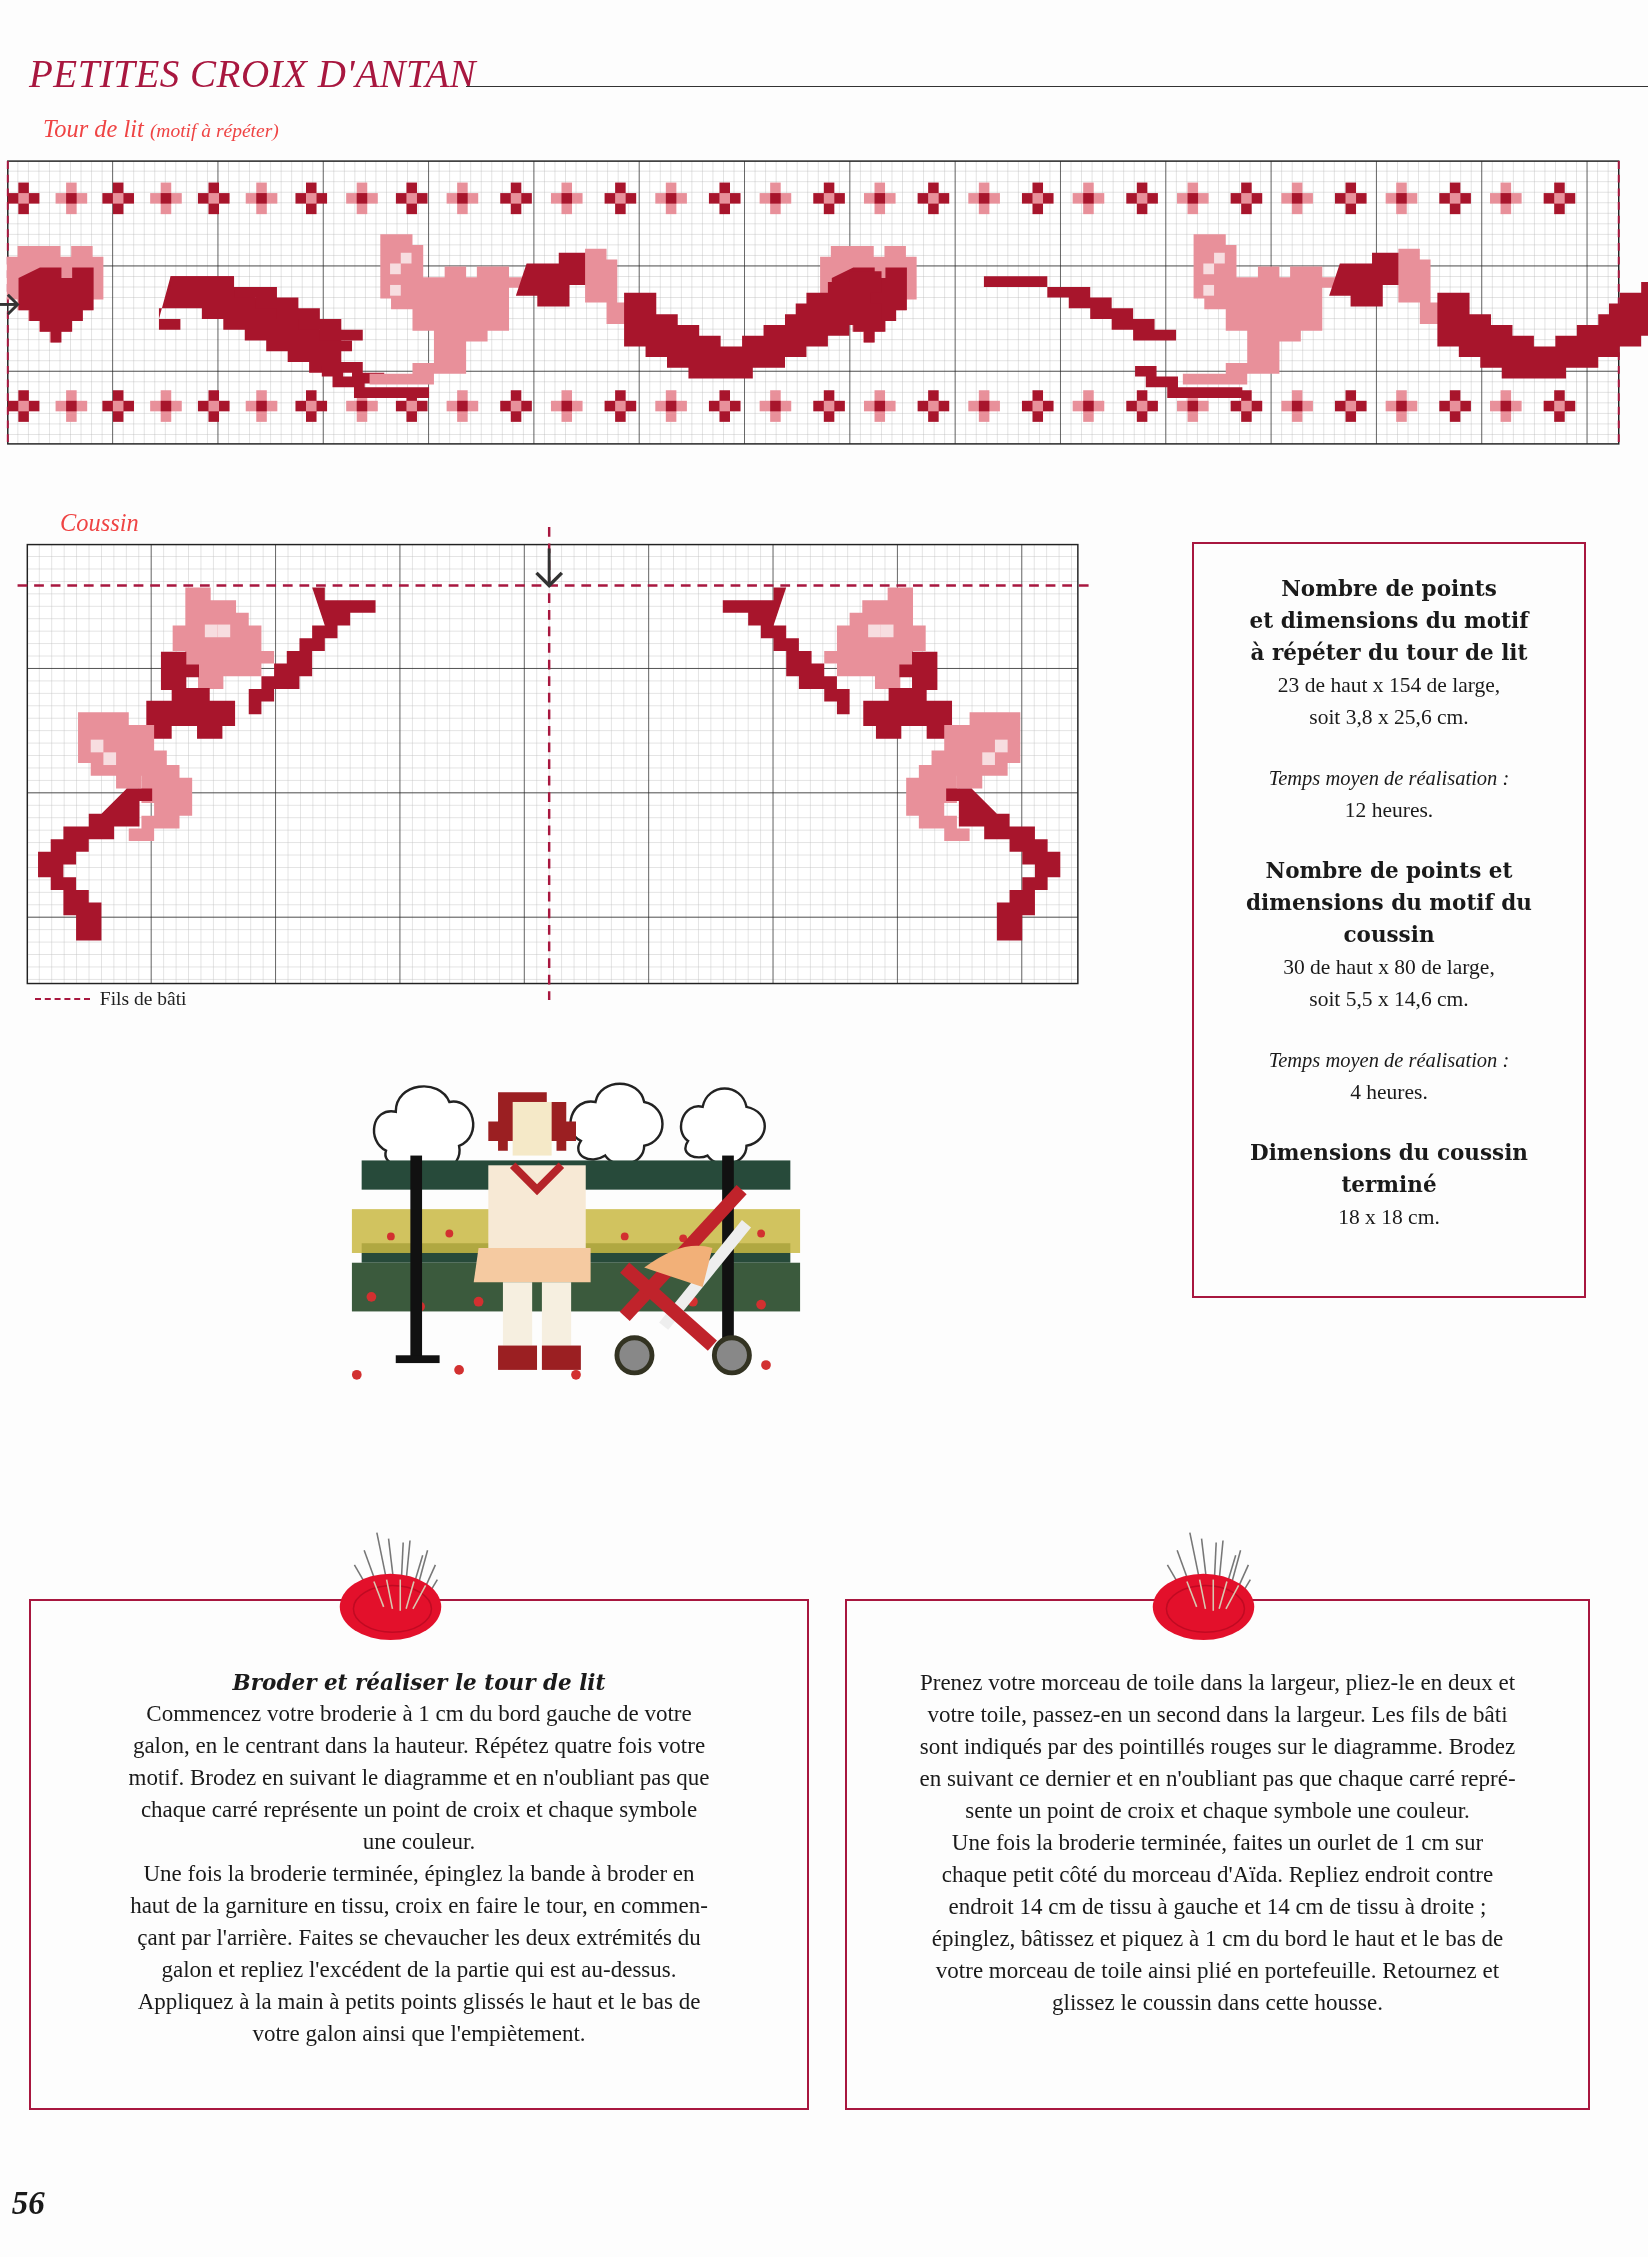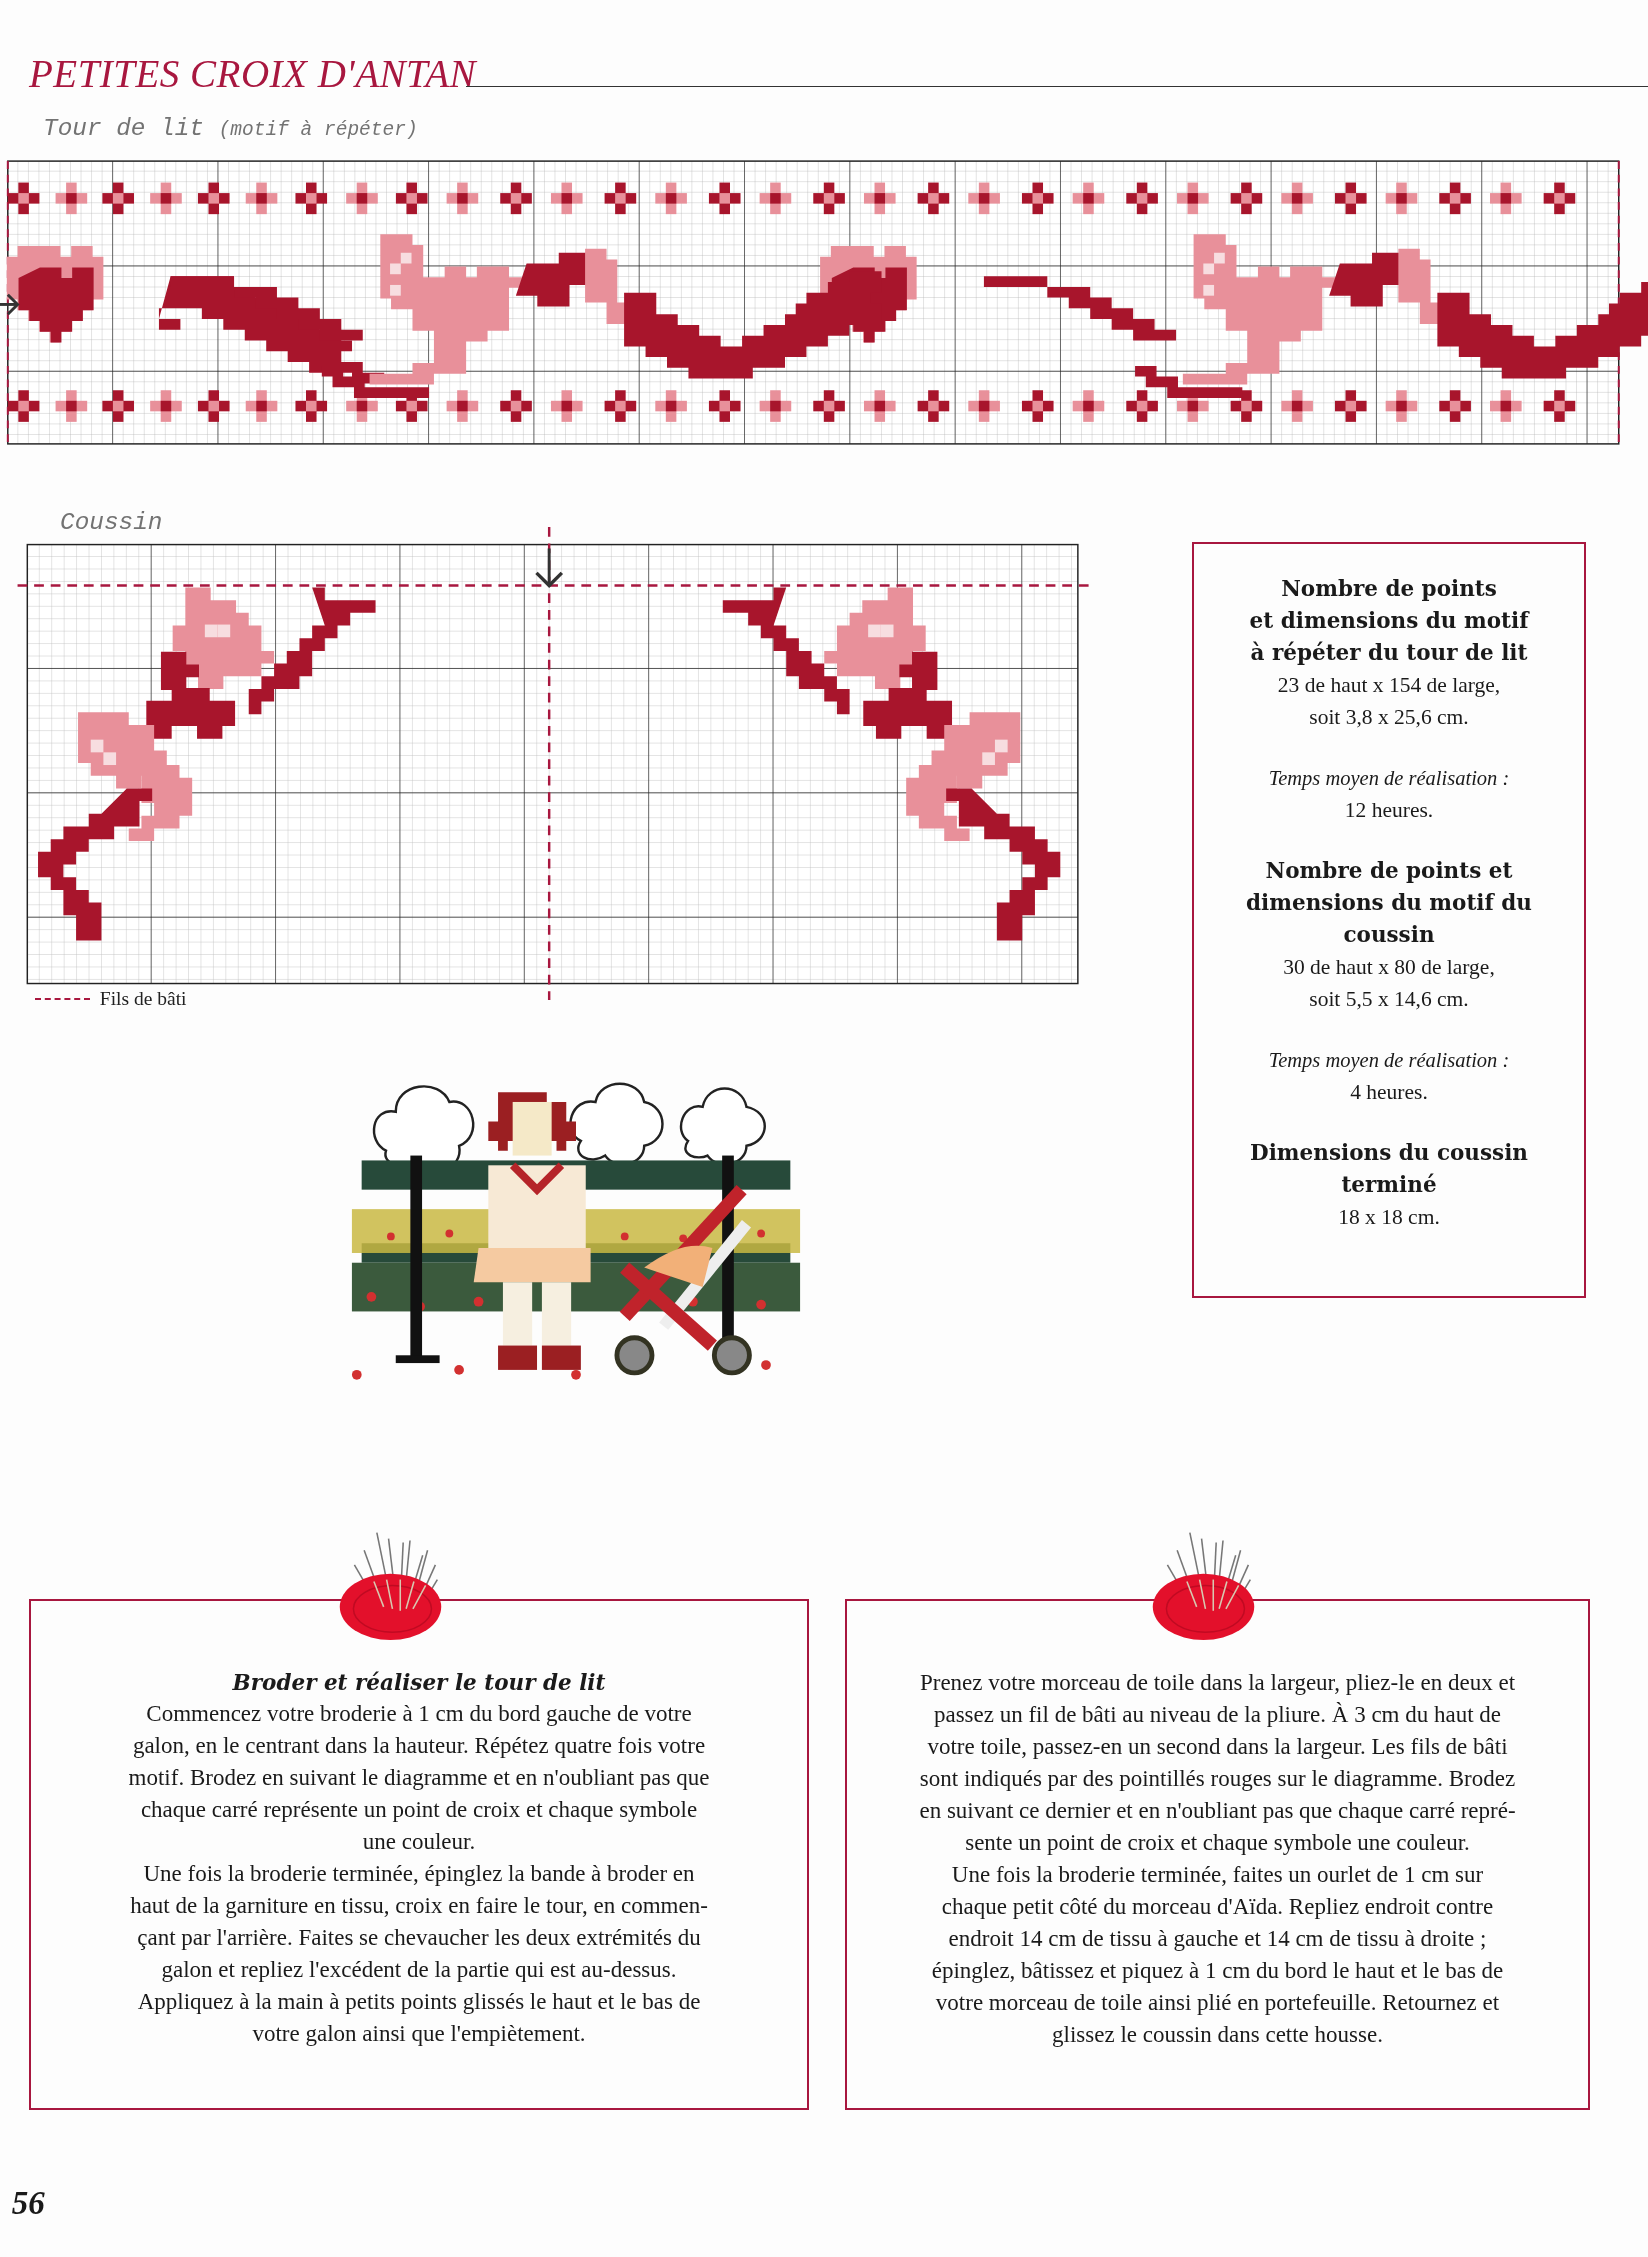--- a/index.html
+++ b/index.html
@@ -7,7 +7,7 @@
   .abs{position:absolute;}
   .page-title{left:29px;top:51px;font-family:"Liberation Serif",serif;font-style:italic;font-size:39px;color:#a8173f;letter-spacing:0.5px;white-space:nowrap;}
   .title-rule{left:466px;top:86px;width:1182px;height:0;border-top:1.5px solid #333;}
-  .section-label{font-family:Liberation Mono, monospace;font-style:italic;font-size:24.4px;color:#737373;}
+  .section-label{font-family:Liberation Serif, serif;font-style:italic;font-size:24.4px;color:#ef4444;}
   .section-label .small{font-size:19.5px;}
   .grid-svg{position:absolute;}
   .legend{left:35px;top:988px;font-family:"Liberation Serif",serif;font-size:19.5px;color:#222;display:flex;align-items:center;gap:9.8px;}

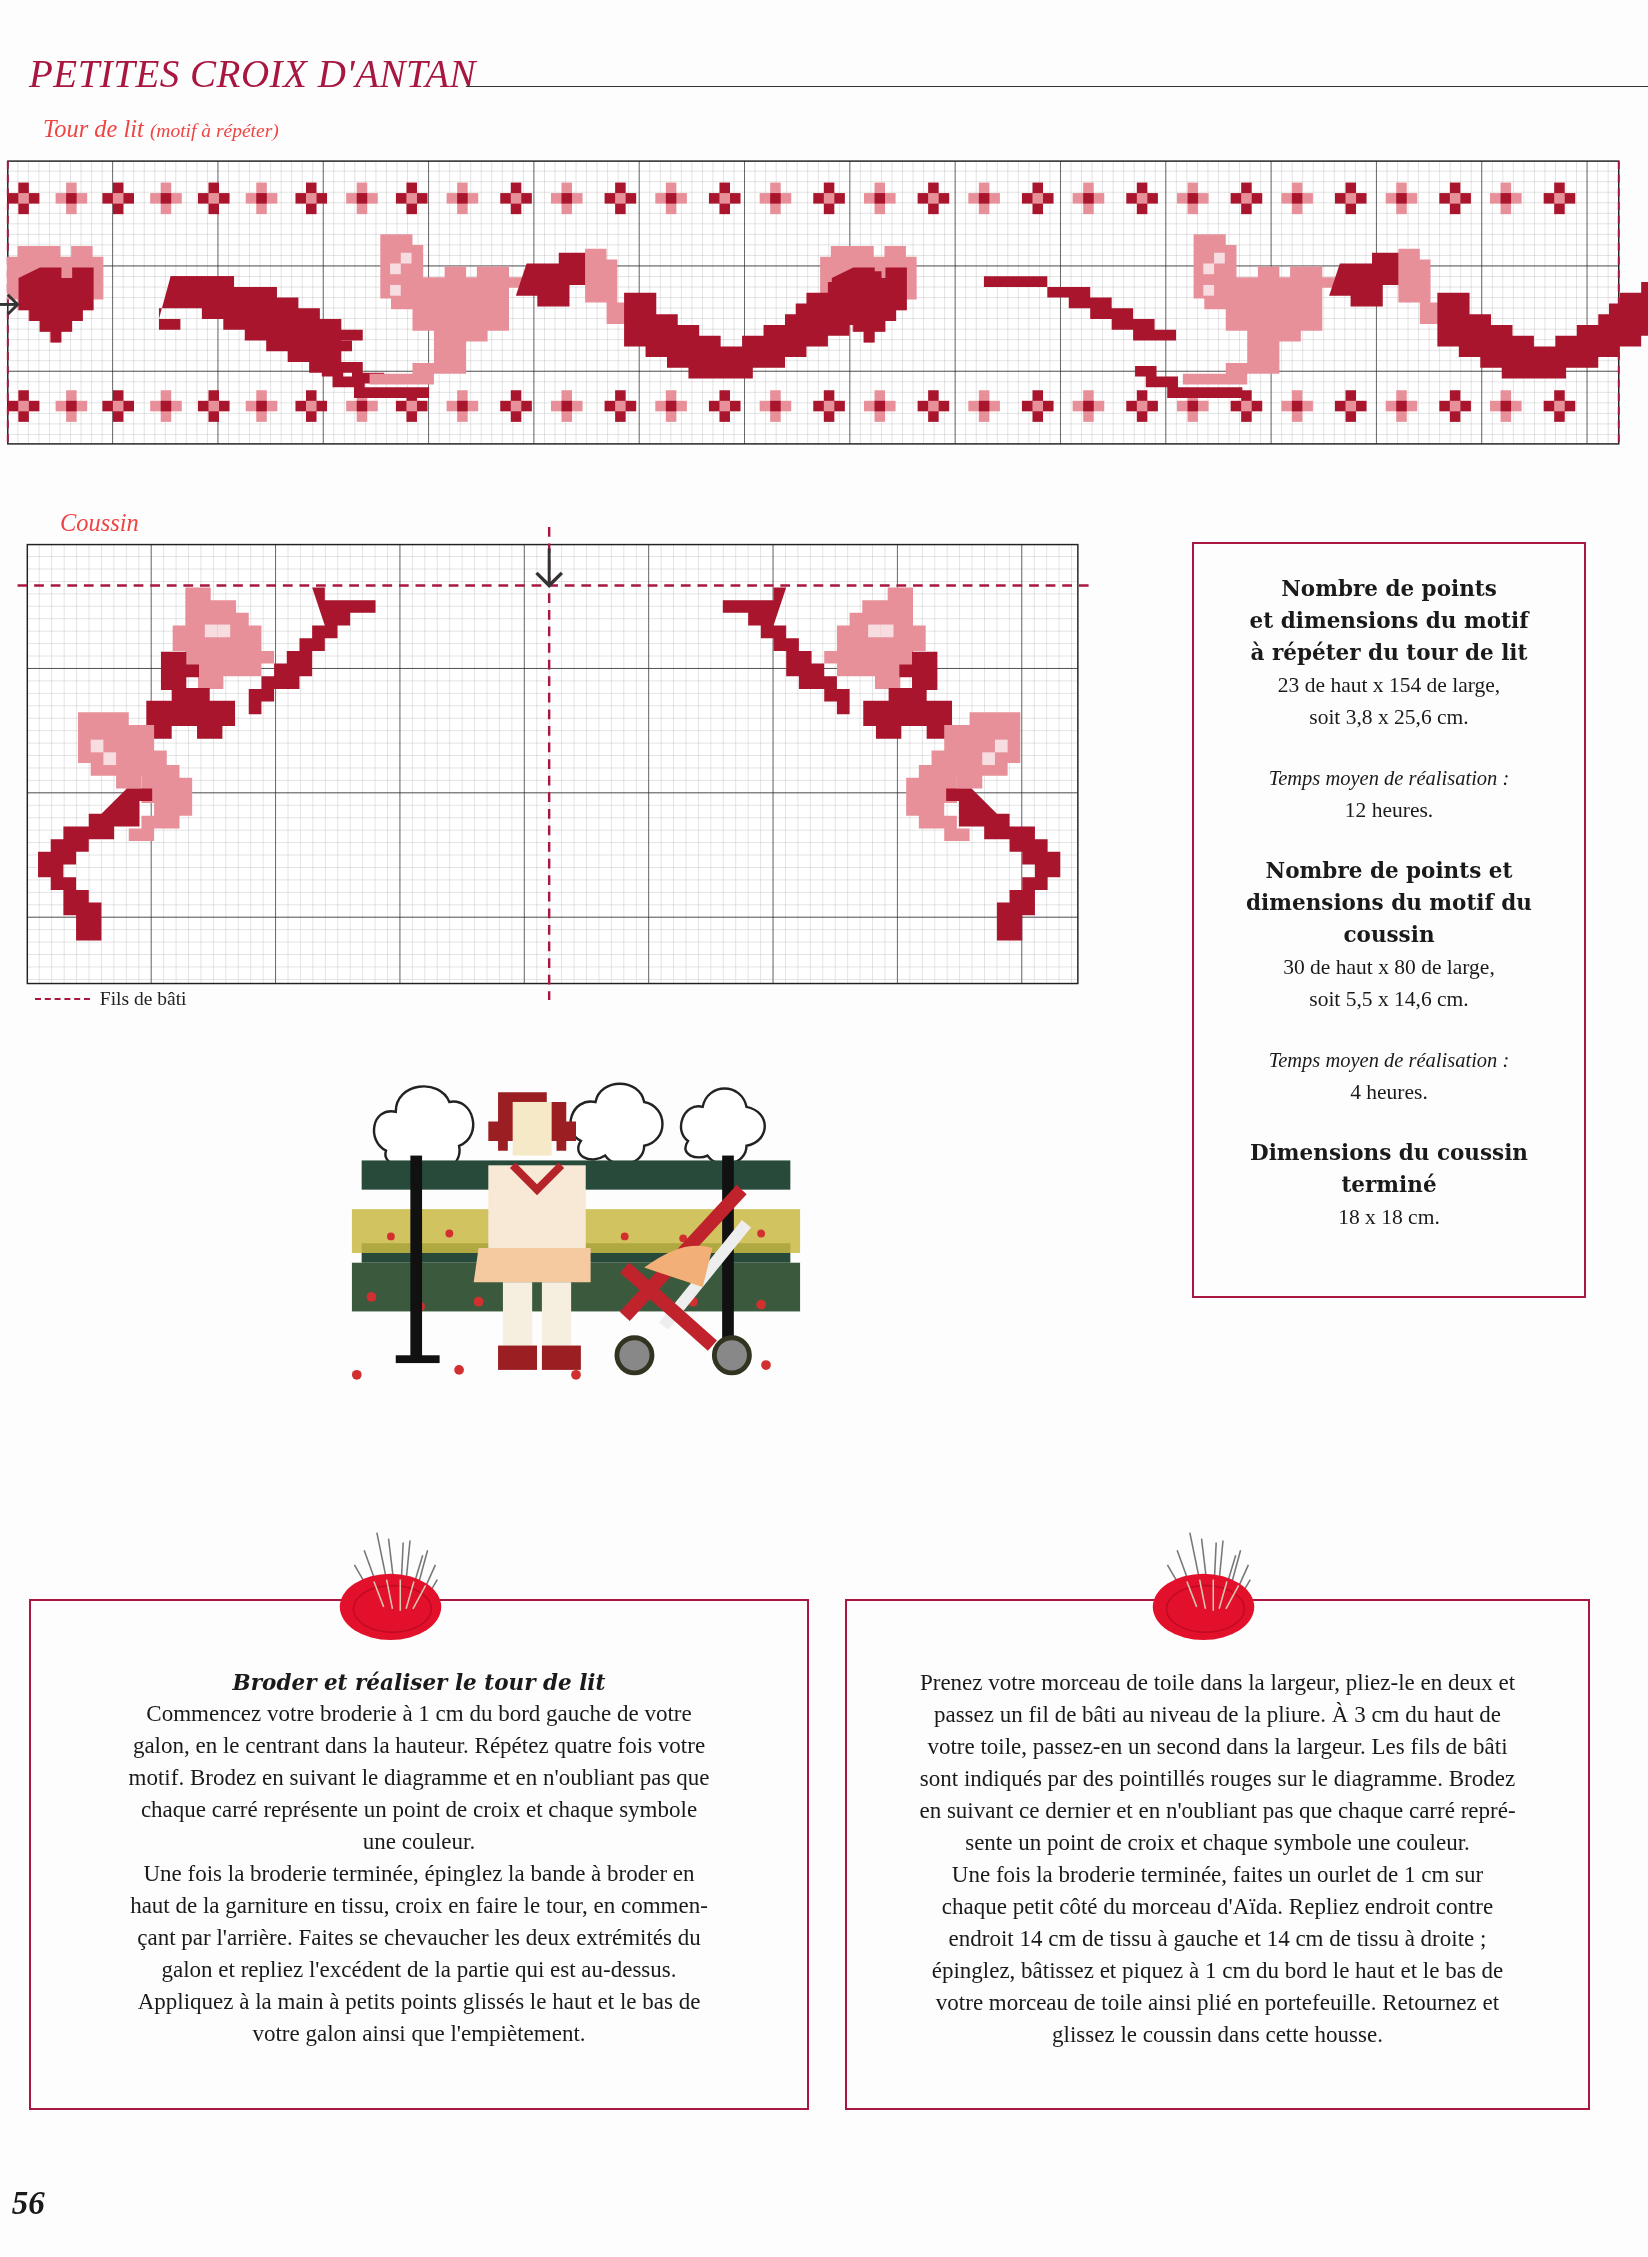--- a/index.html
+++ b/index.html
@@ -328,7 +328,6 @@
 
 <div class="abs text-box" style="left:845px;width:745px;height:511px;padding-left:13.7px;padding-right:13.7px;">
   <p>Prenez votre morceau de toile dans la largeur, pliez-le en deux et</p>
-  <p>passez un fil de bâti au niveau de la pliure. À 3 cm du haut de</p>
   <p>votre toile, passez-en un second dans la largeur. Les fils de bâti</p>
   <p>sont indiqués par des pointillés rouges sur le diagramme. Brodez</p>
   <p>en suivant ce dernier et en n'oubliant pas que chaque carré repré-</p>

